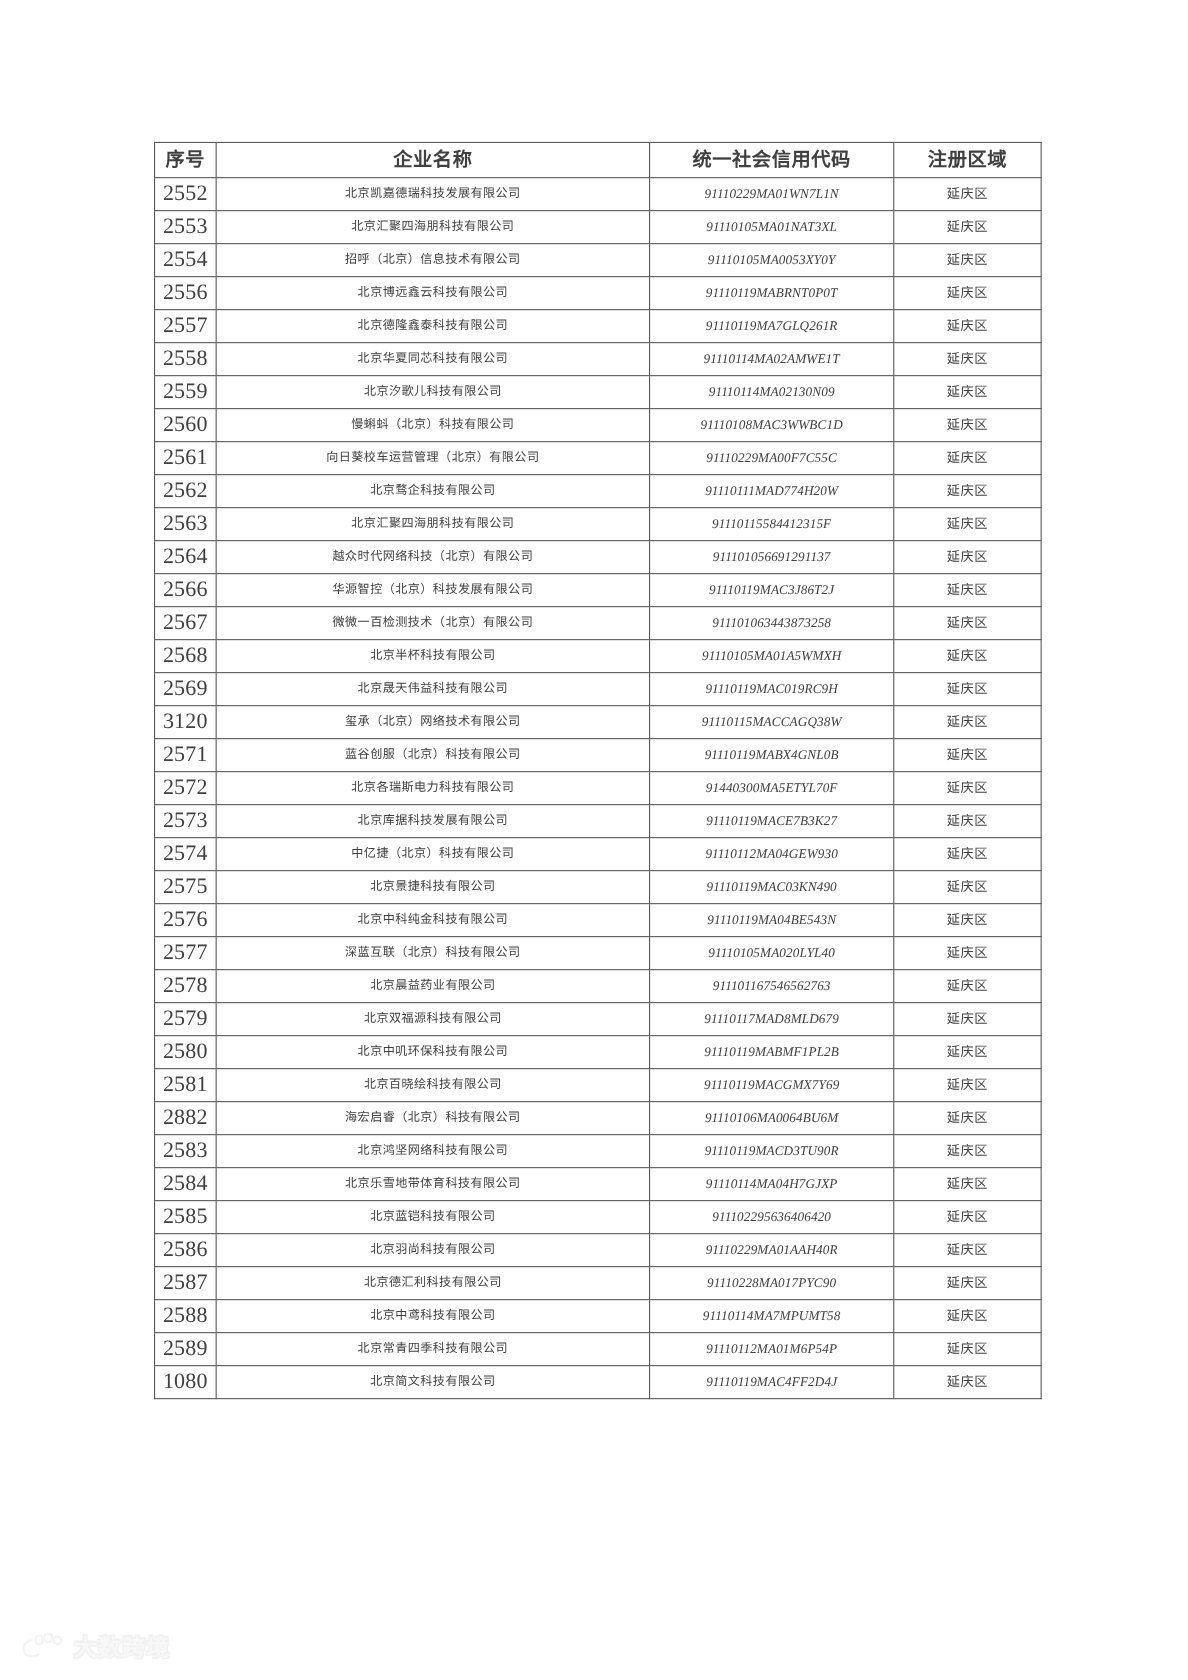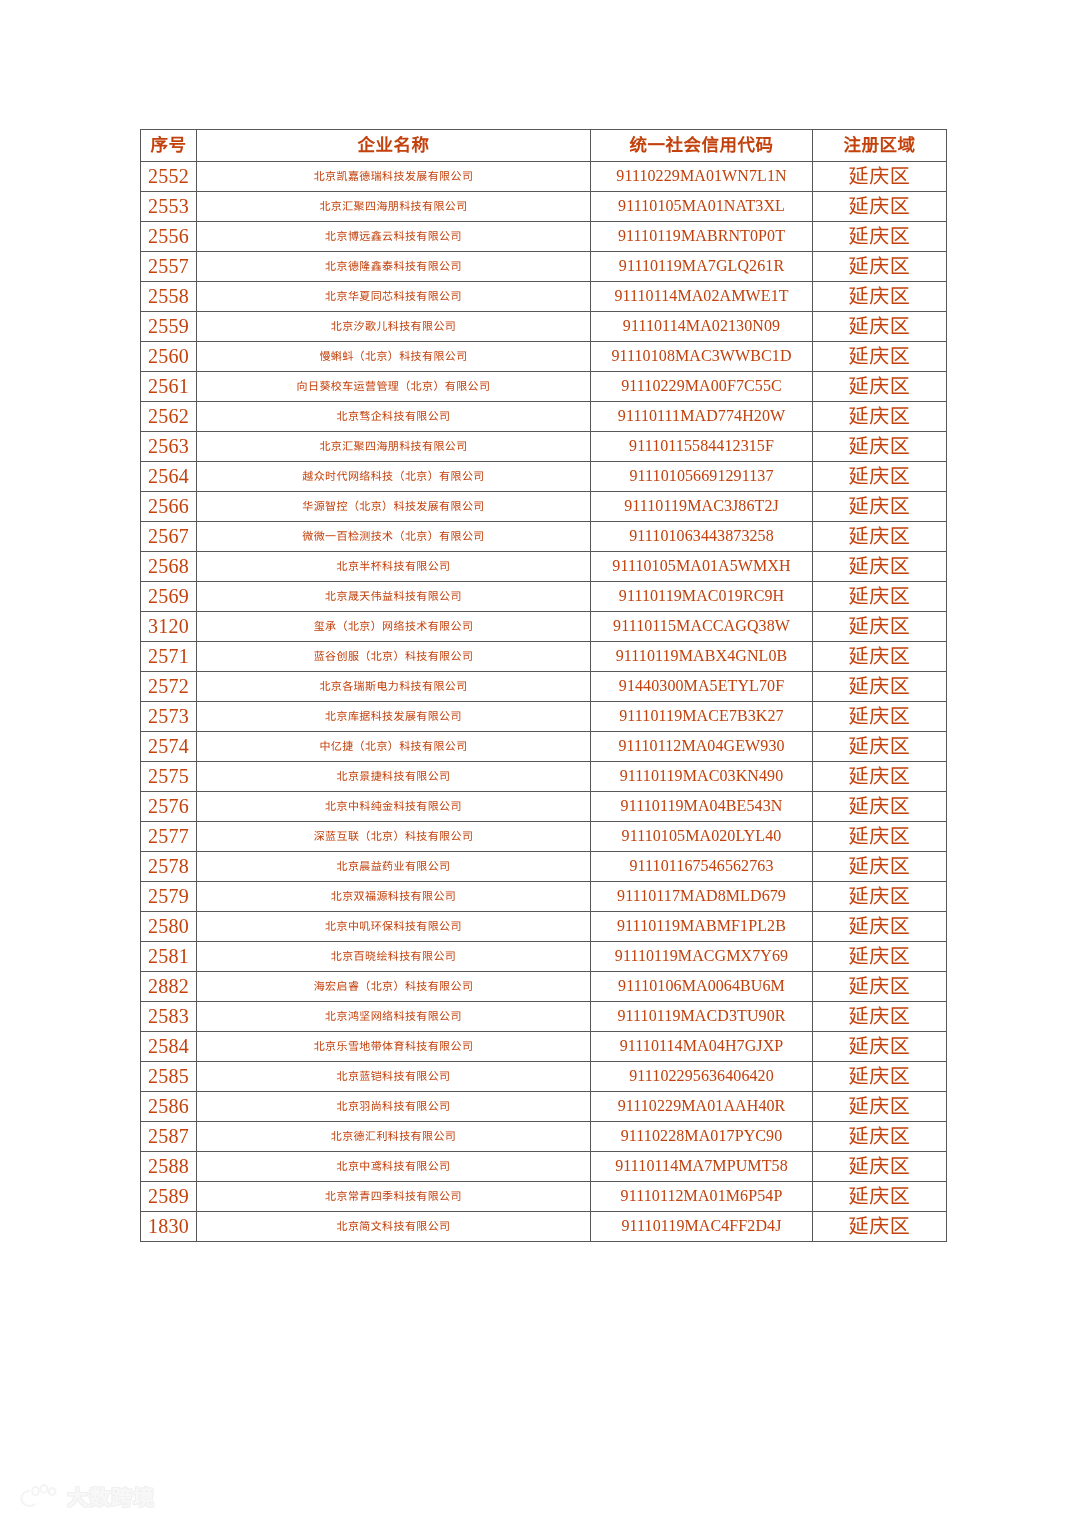--- a/index.html
+++ b/index.html
@@ -34,7 +34,7 @@
     border-collapse: collapse;
     table-layout: fixed;
     width: 806px;
-    color: #c2410c;
+    color: #404040;
   }
 
   table.reg-table col.c-seq    { width: 56px; }

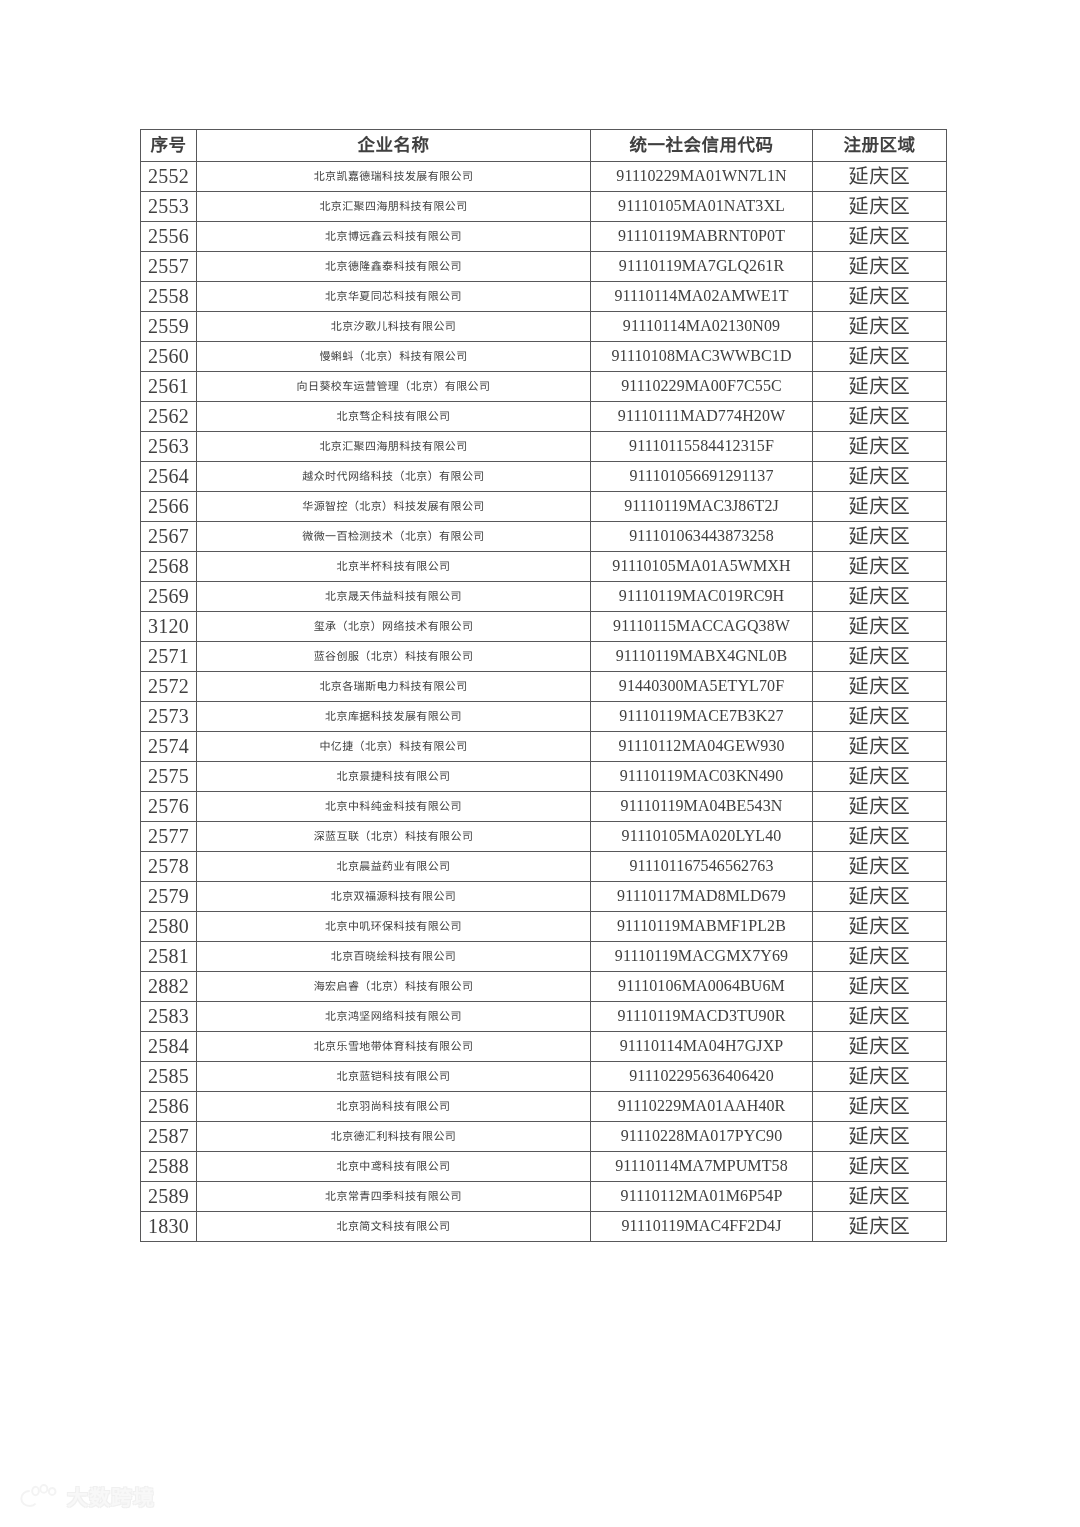--- a/index.html
+++ b/index.html
@@ -73,8 +73,9 @@
     letter-spacing: 0.4px;
   }
   td.cell-code {
-    font-size: 16px;
+    font-size: 12px;
     letter-spacing: 0.1px;
+    font-style: italic;
   }
   td.cell-region {
     font-size: 20px;

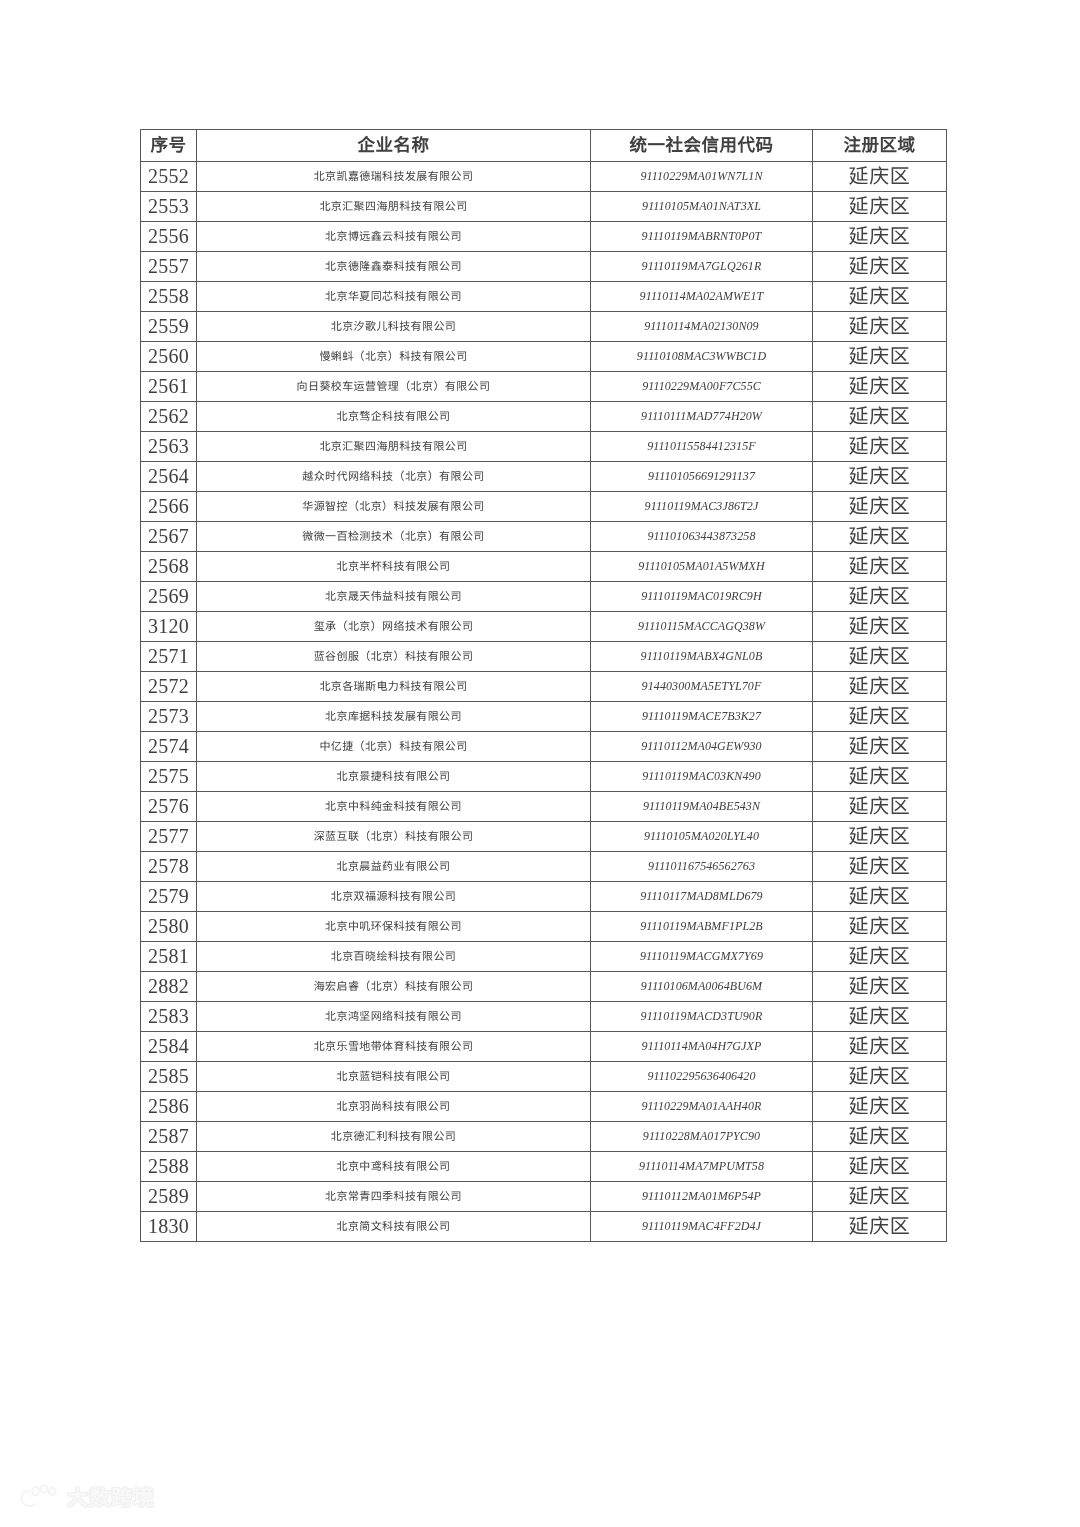--- a/index.html
+++ b/index.html
@@ -78,7 +78,7 @@
     font-style: italic;
   }
   td.cell-region {
-    font-size: 20px;
+    font-size: 12px;
     letter-spacing: 0.6px;
   }
 

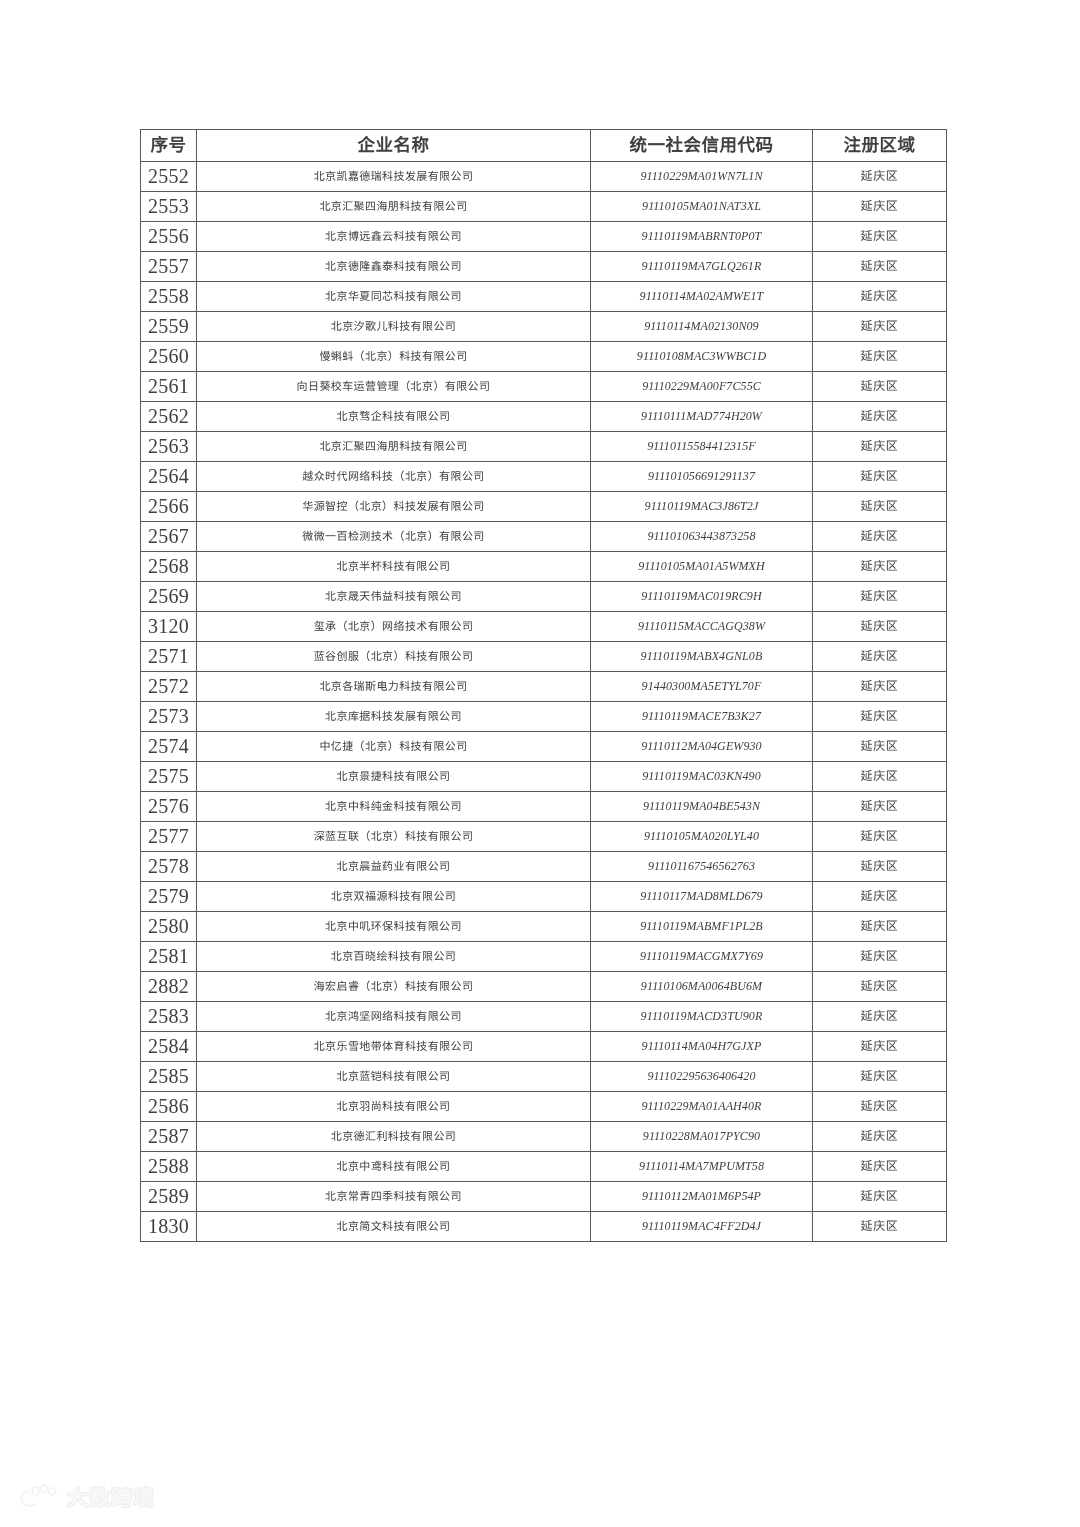--- a/index.html
+++ b/index.html
@@ -146,6 +146,12 @@
             <td class="cell-region">延庆区</td>
           </tr>
           <tr>
+            <td class="cell-seq">2554</td>
+            <td class="cell-name">招呼（北京）信息技术有限公司</td>
+            <td class="cell-code">91110105MA0053XY0Y</td>
+            <td class="cell-region">延庆区</td>
+          </tr>
+          <tr>
             <td class="cell-seq">2556</td>
             <td class="cell-name">北京博远鑫云科技有限公司</td>
             <td class="cell-code">91110119MABRNT0P0T</td>

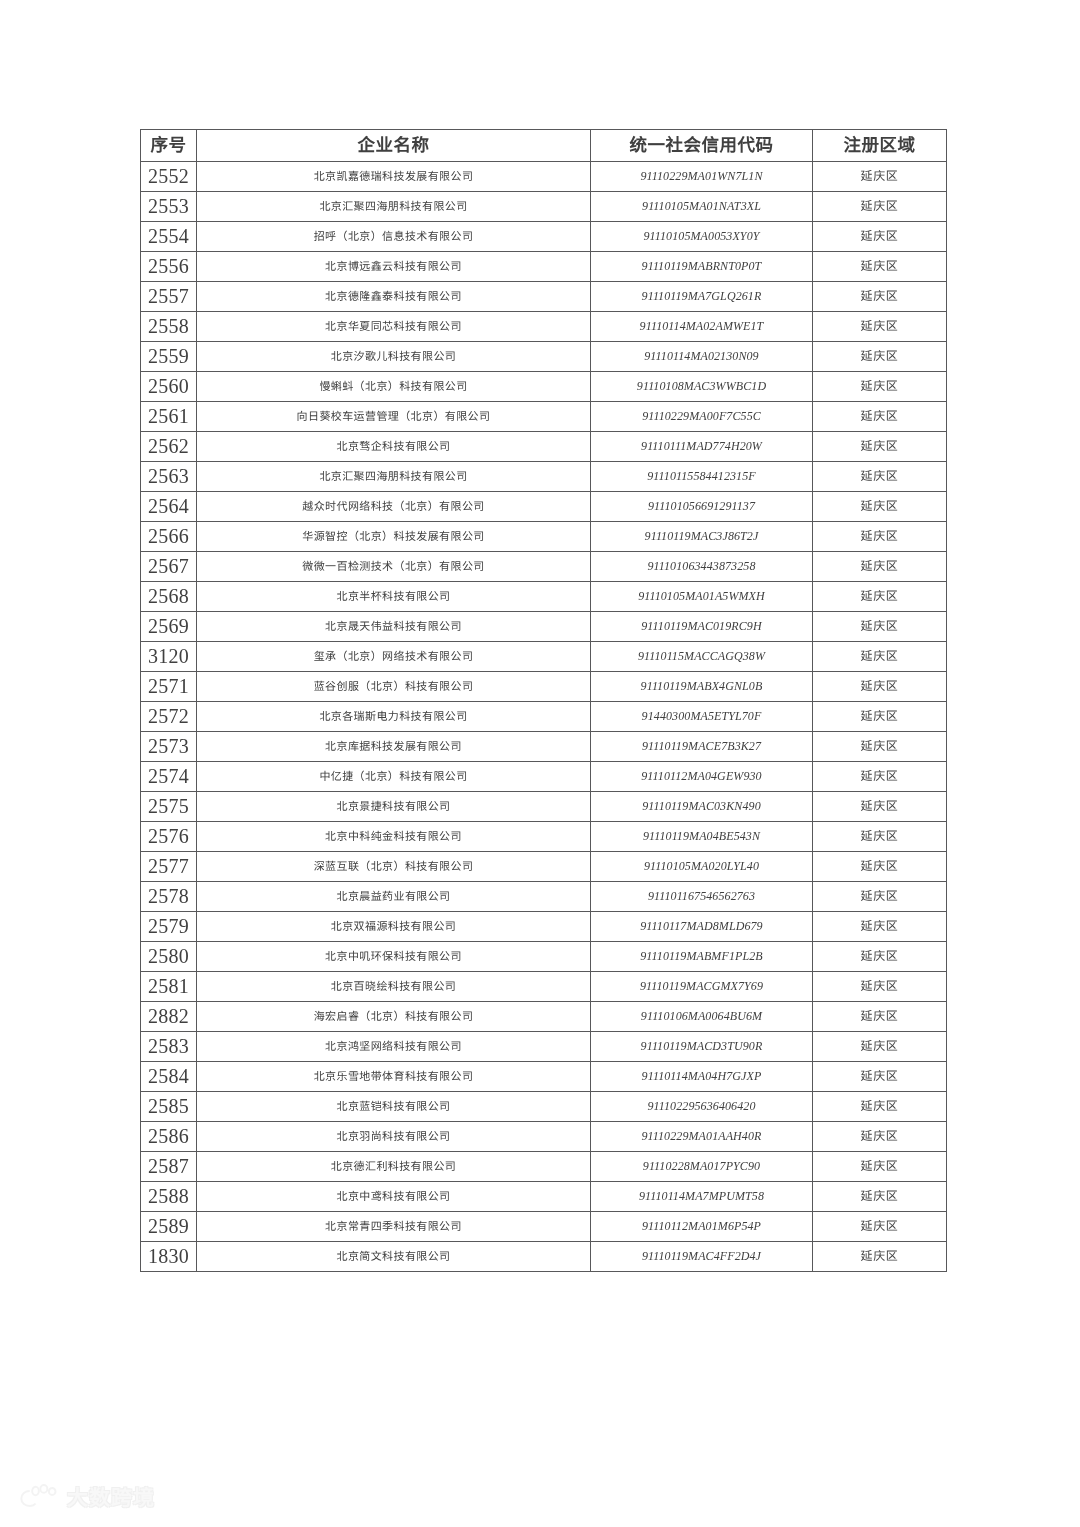--- a/index.html
+++ b/index.html
@@ -350,7 +350,7 @@
             <td class="cell-region">延庆区</td>
           </tr>
           <tr>
-            <td class="cell-seq">1830</td>
+            <td class="cell-seq">1080</td>
             <td class="cell-name">北京简文科技有限公司</td>
             <td class="cell-code">91110119MAC4FF2D4J</td>
             <td class="cell-region">延庆区</td>

